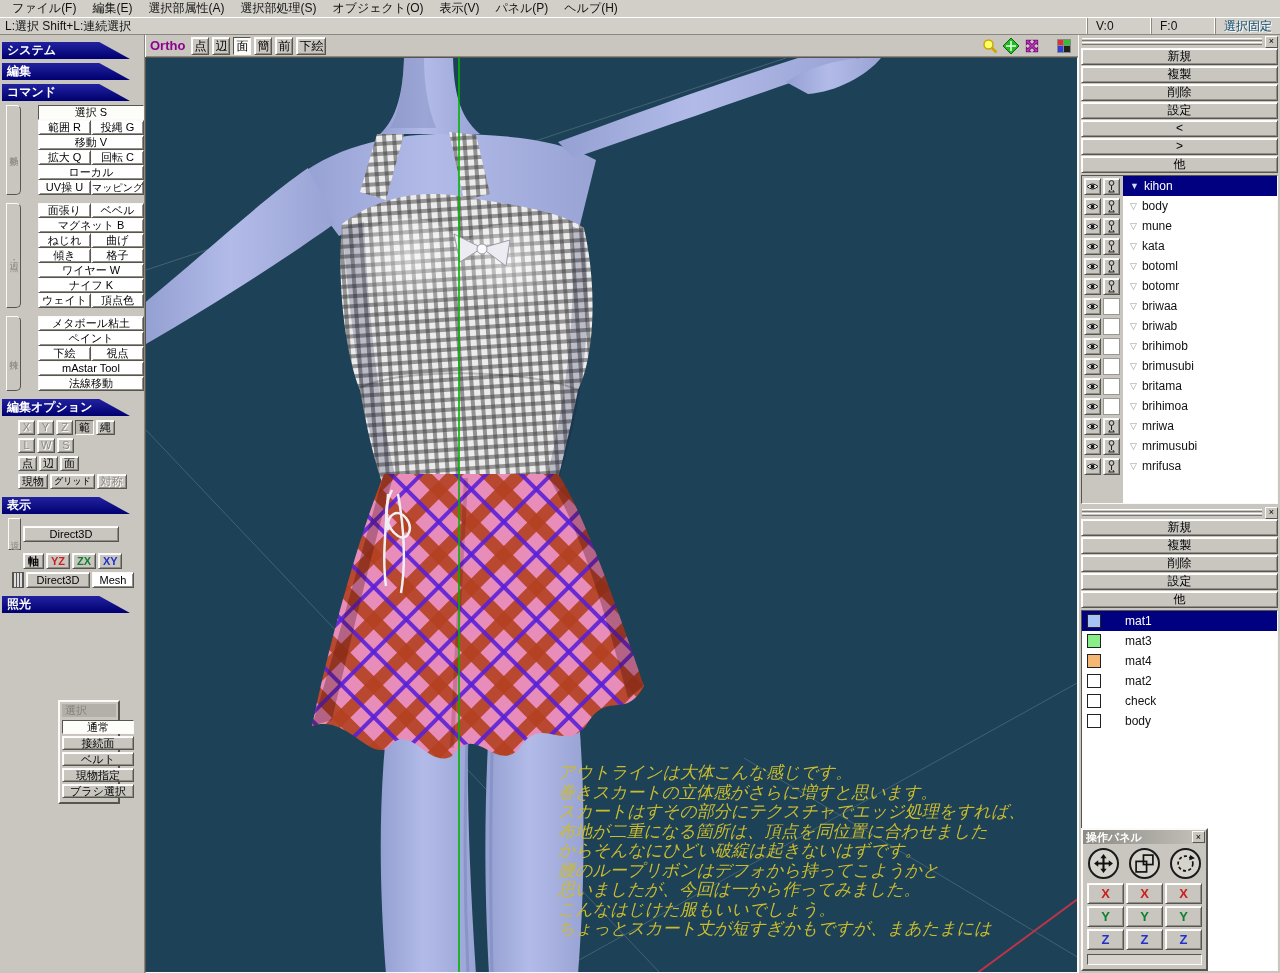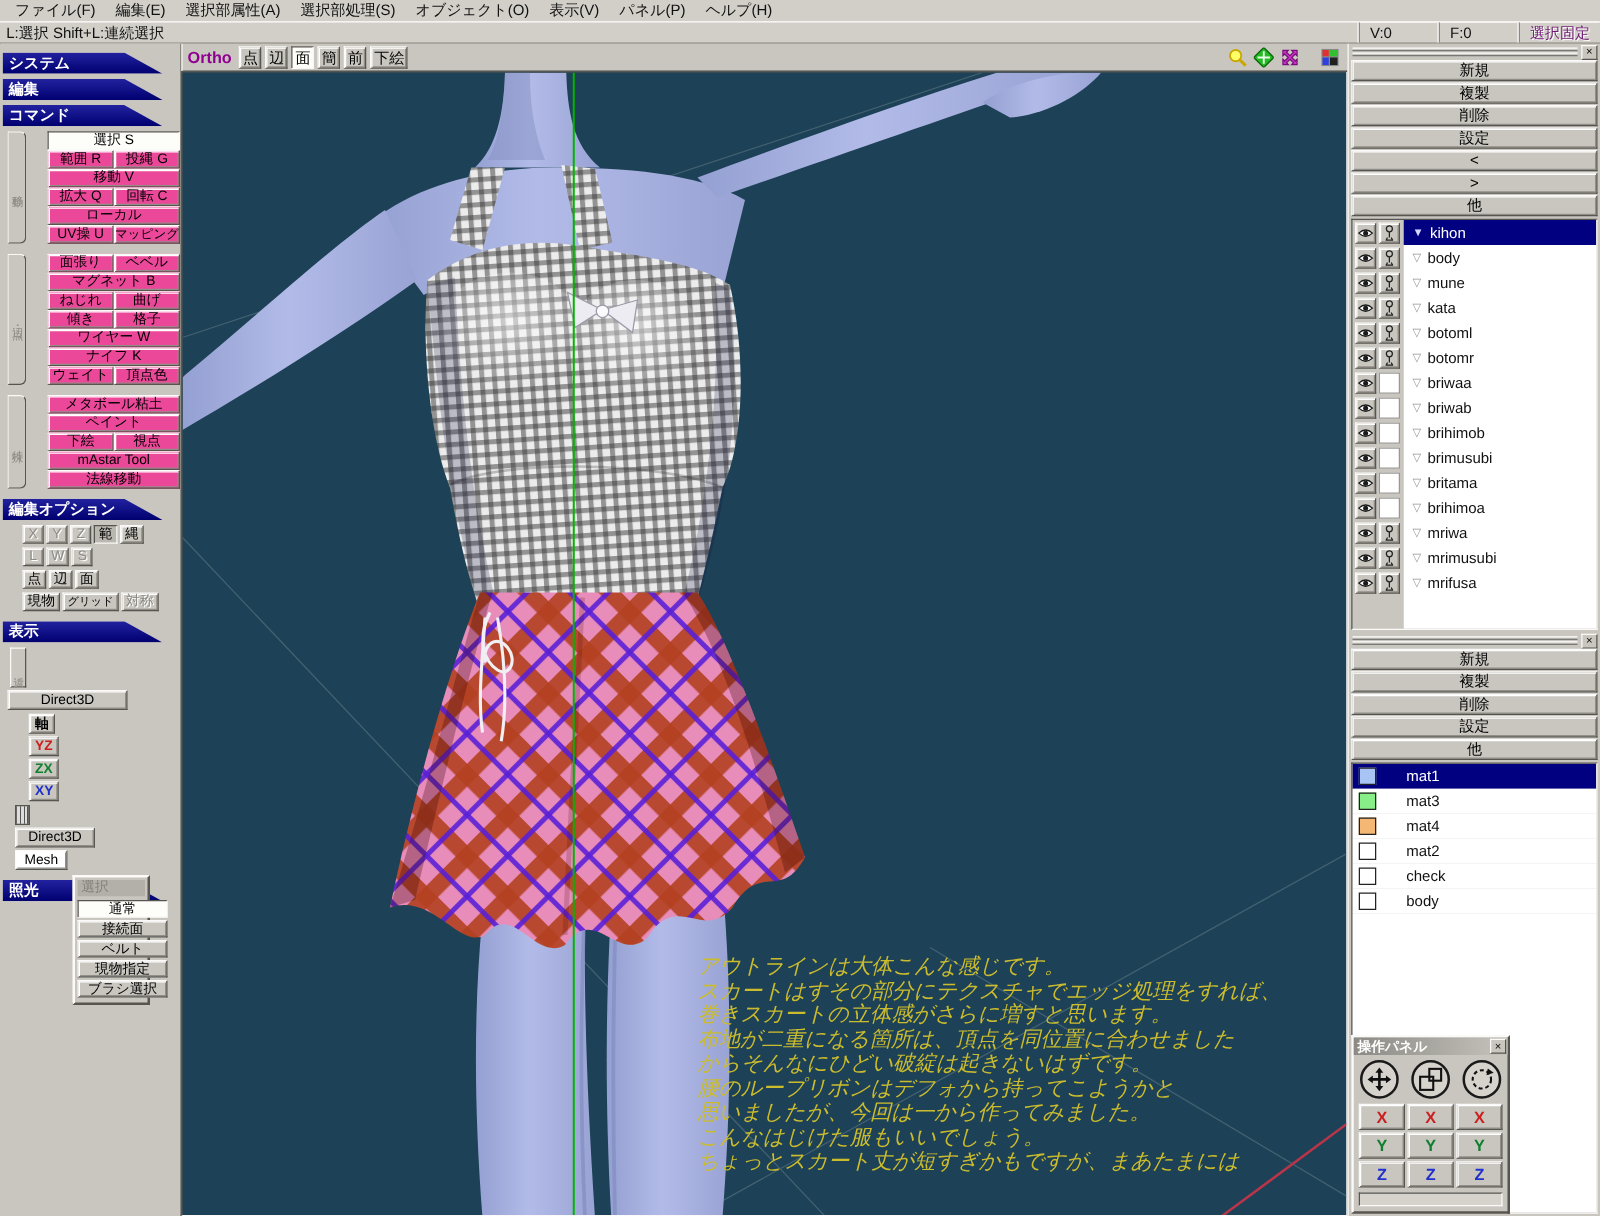--- a/index.html
+++ b/index.html
@@ -13,7 +13,7 @@
   #hint-bar { height:18px; background:#d2cfc9; border-top:1px solid #fff; border-bottom:1px solid #8a8880; display:flex; align-items:center; padding-left:5px; }
   #hint-left { flex:1; }
   .hint-cell { border-left:1px solid #8a8880; box-shadow:-1px 0 0 #fff; padding:0 8px; height:16px; line-height:16px; min-width:64px; }
-  .hint-lock { color:#701a75; text-shadow:1px 1px 0 #fff; min-width:58px; }
+  .hint-lock { color:#0c4a6e; text-shadow:1px 1px 0 #fff; min-width:58px; }
 
   
   #main { display:flex; height:938px; }

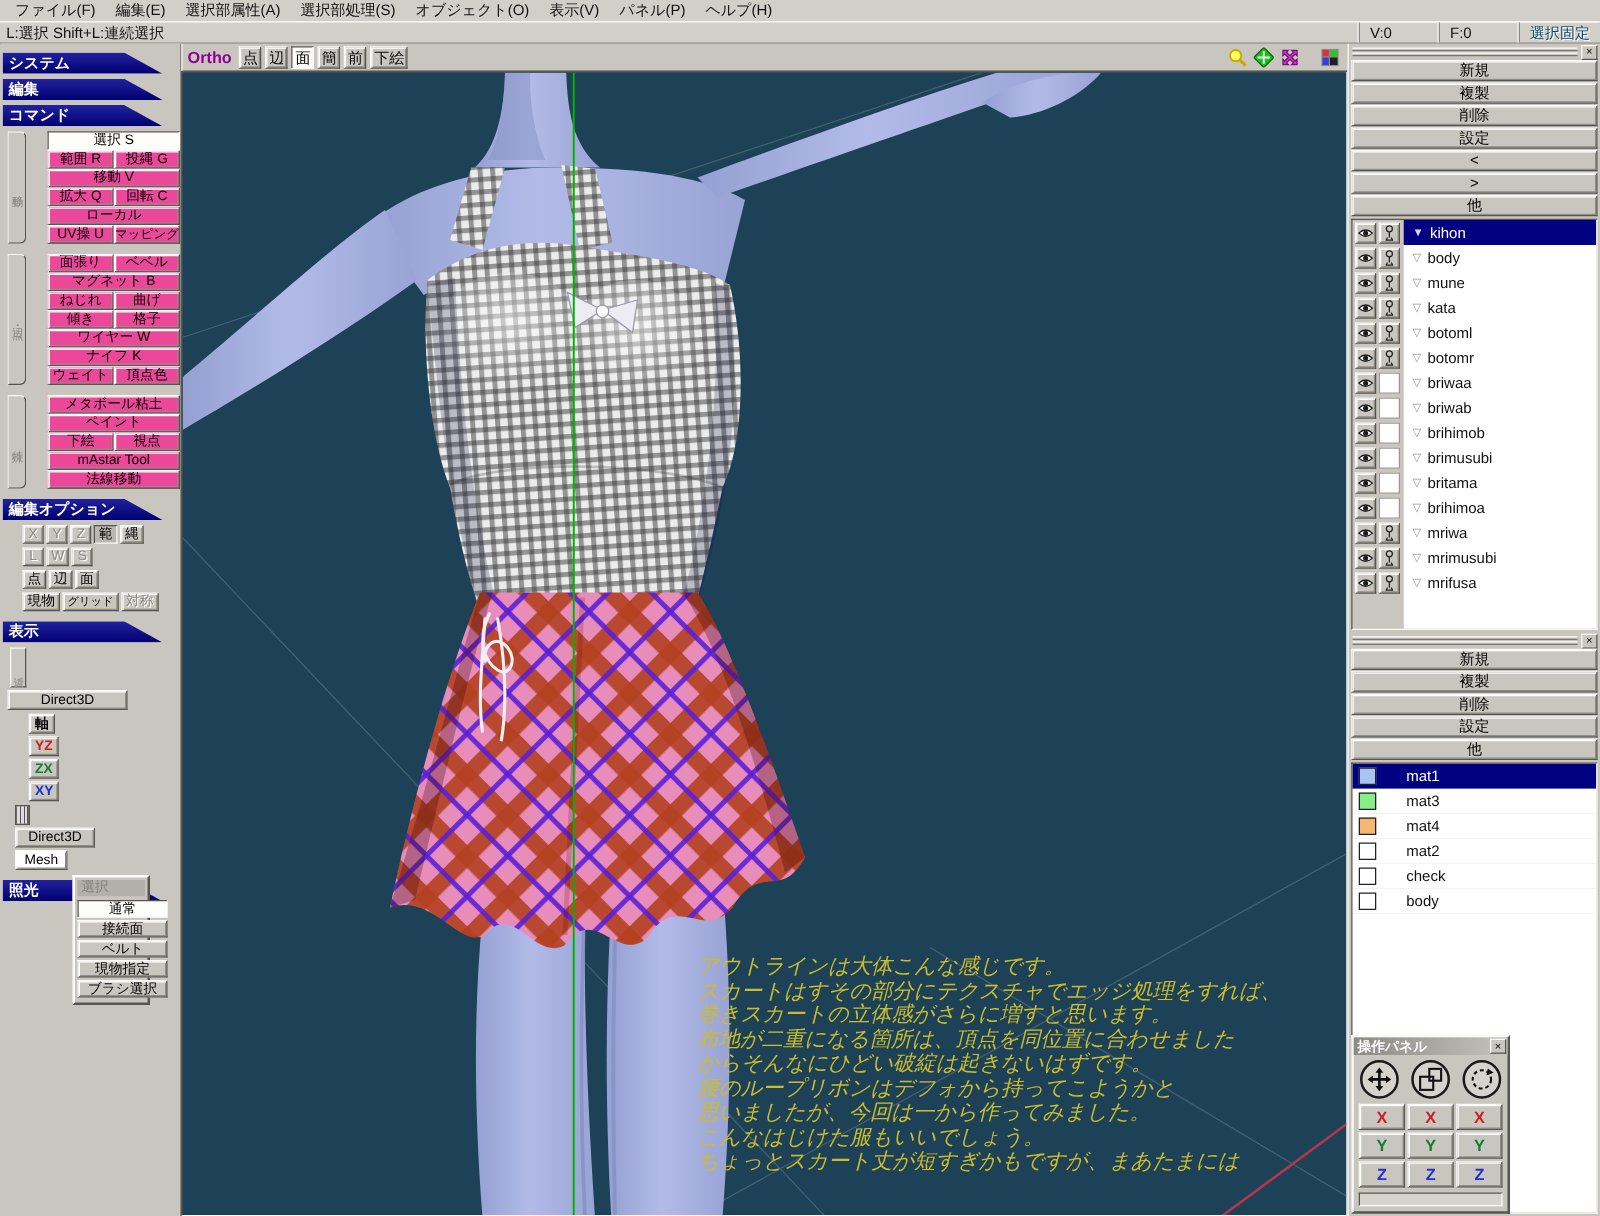--- a/index.html
+++ b/index.html
@@ -27,7 +27,7 @@
   .group-tab { width:15px; border:1px solid; border-color:#fbfaf8 #57554f #57554f #fbfaf8; border-radius:0 5px 5px 0; color:#8d8b85; font-size:9px; display:flex; align-items:center; justify-content:center; writing-mode:vertical-rl; letter-spacing:1px; margin-right:3px; }
   .group-rows { width:114px;margin-left:14px; }
   .btn-row { display:flex; }
-  .cmd-btn { flex:1; height:15px; line-height:13px; font-size:11px; text-align:center; background:#ec4899; border:1px solid; border-color:#fbfaf8 #57554f #57554f #fbfaf8; box-shadow:inset 1px 1px 0 #fff, inset -1px -1px 0 #908e86; overflow:hidden; white-space:nowrap; }
+  .cmd-btn { flex:1; height:15px; line-height:13px; font-size:11px; text-align:center; background:#ffffff; border:1px solid; border-color:#fbfaf8 #57554f #57554f #fbfaf8; box-shadow:inset 1px 1px 0 #fff, inset -1px -1px 0 #908e86; overflow:hidden; white-space:nowrap; }
   .cmd-btn.sel { background:#fdfdfa; border-color:#57554f #fbfaf8 #fbfaf8 #57554f; box-shadow:none; }
   .cmd-btn.small { font-size:10px; }
   .opt-row { display:flex; margin:3px 0 0 18px; gap:2px; }

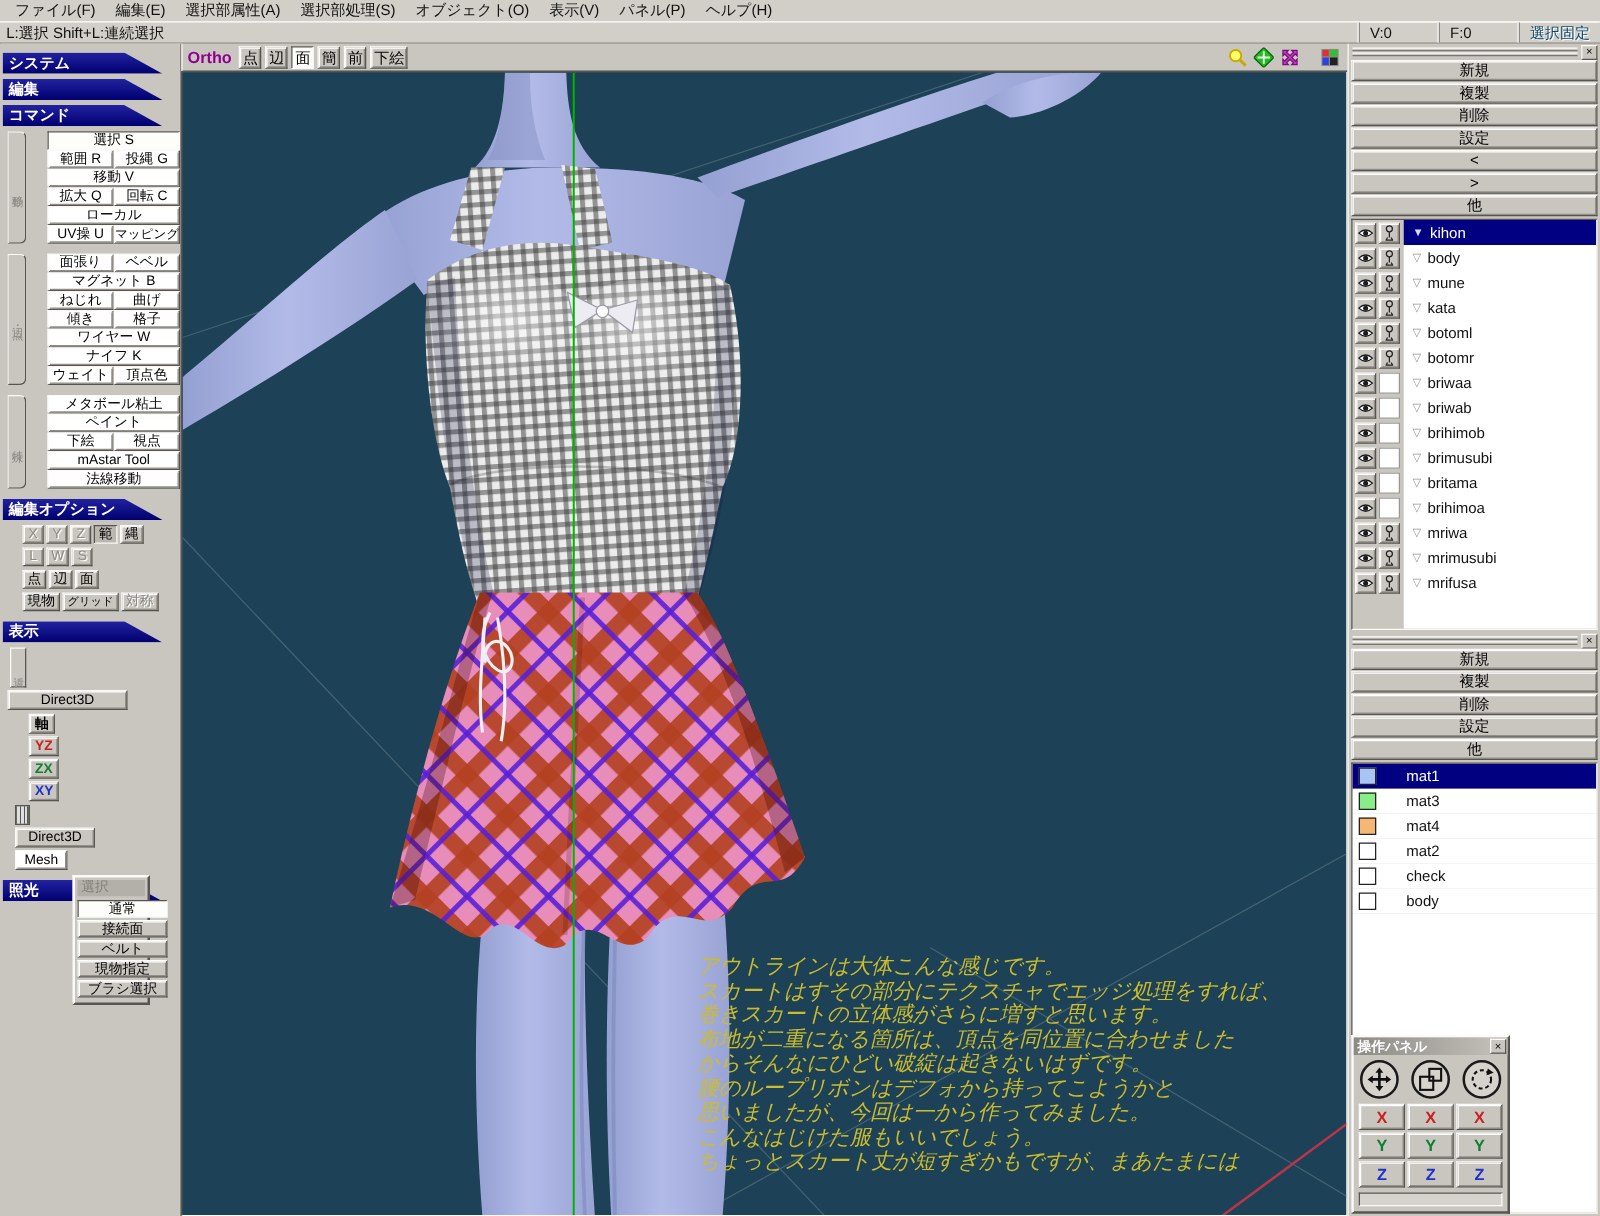--- a/index.html
+++ b/index.html
@@ -36,7 +36,7 @@
   .opt-btn.pressed { border-color:#57554f #fbfaf8 #fbfaf8 #57554f; box-shadow:none; background:#bab7b1; }
   .opt-btn.small { font-size:9px; }
   #display-rows { margin-left:6px; }
-  .disp-row { display:flex; align-items:flex-start; gap:2px; margin-top:3px;flex-direction:column; }
+  .disp-row { display:flex; align-items:center; gap:2px; margin-top:3px; }
   .persp-tab { width:13px; height:32px; writing-mode:vertical-rl; font-size:9px; color:#9a9892; display:flex; align-items:center; justify-content:center; border:1px solid; border-color:#fbfaf8 #57554f #57554f #fbfaf8; margin-left:2px; }
   .disp-btn { height:16px; line-height:14px; font-size:11px; text-align:center; background:#c9c6c0; border:1px solid; border-color:#fbfaf8 #57554f #57554f #fbfaf8; box-shadow:inset 1px 1px 0 #fff, inset -1px -1px 0 #908e86; padding:0 4px; }
   .axis-btn { font-weight:bold; width:24px; }

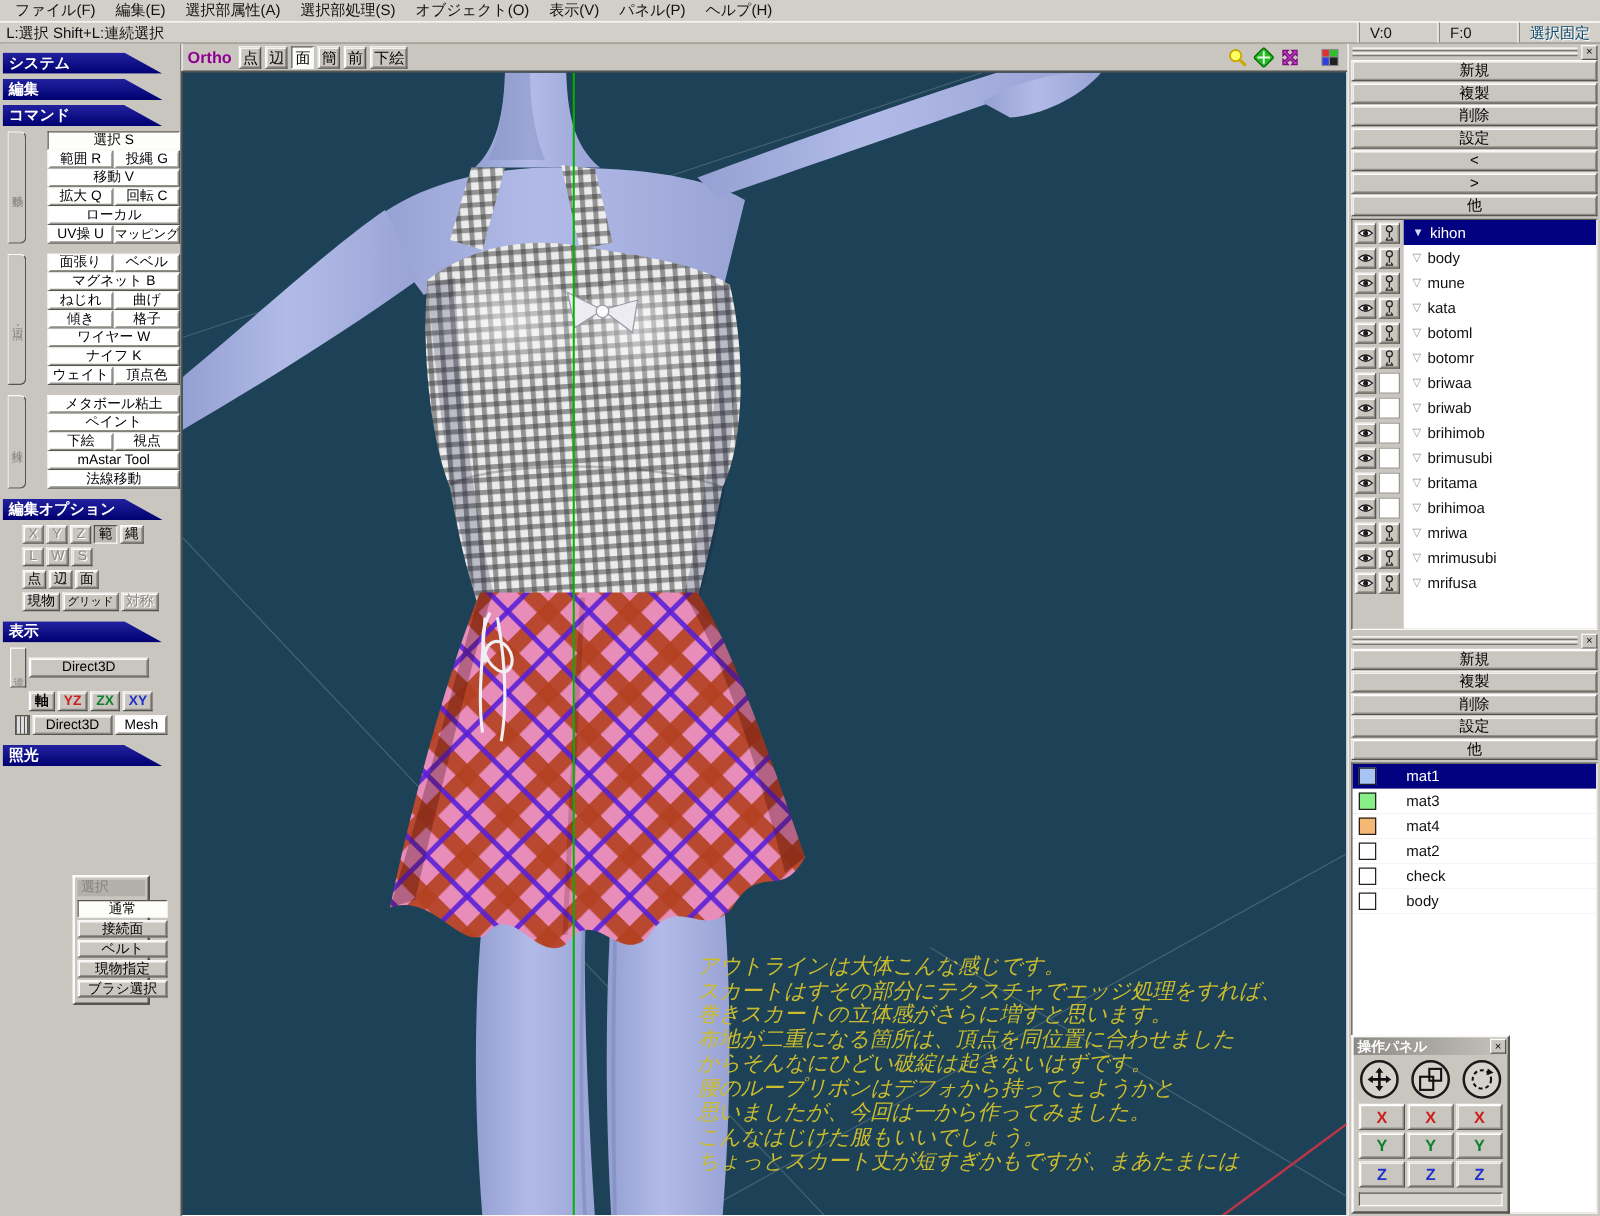--- a/index.html
+++ b/index.html
@@ -379,8 +379,8 @@
       </svg>
       <div id="annotation">
           <div class="ann-line">アウトラインは大体こんな感じです。</div>
+          <div class="ann-line">巻きスカートの立体感がさらに増すと思います。</div>
           <div class="ann-line">スカートはすその部分にテクスチャでエッジ処理をすれば、</div>
-          <div class="ann-line">巻きスカートの立体感がさらに増すと思います。</div>
           <div class="ann-line">布地が二重になる箇所は、頂点を同位置に合わせました</div>
           <div class="ann-line">からそんなにひどい破綻は起きないはずです。</div>
           <div class="ann-line">腰のループリボンはデフォから持ってこようかと</div>

